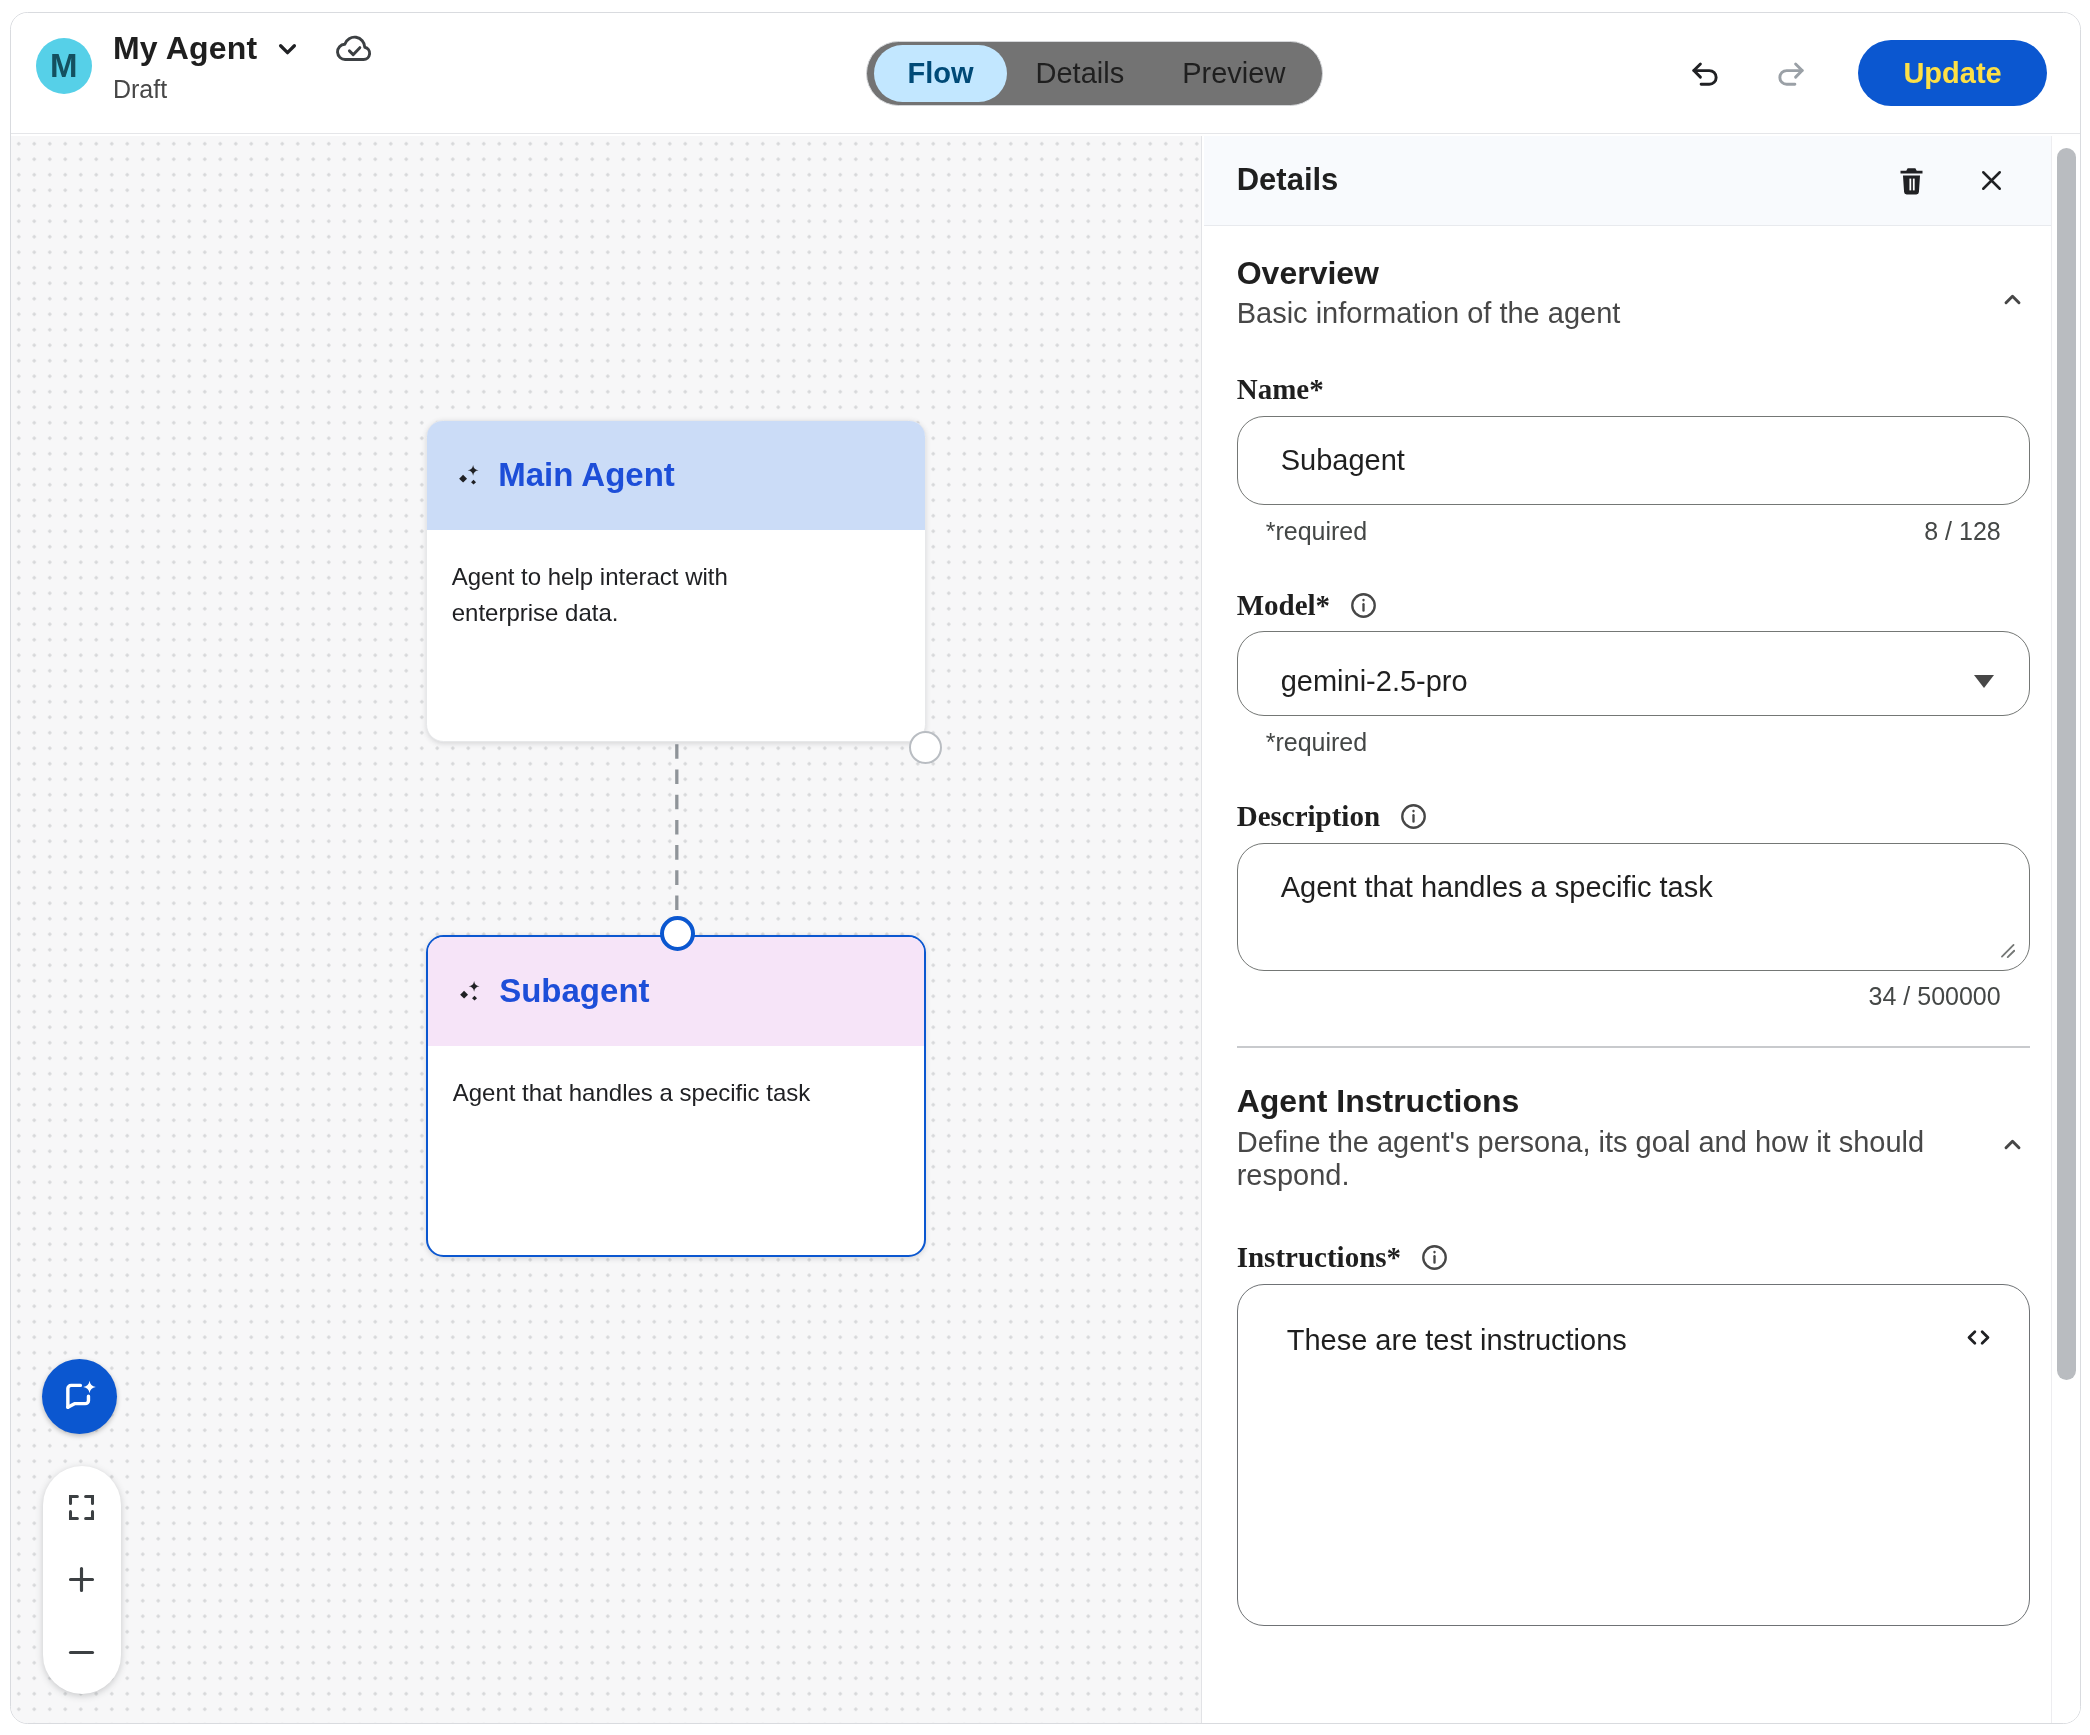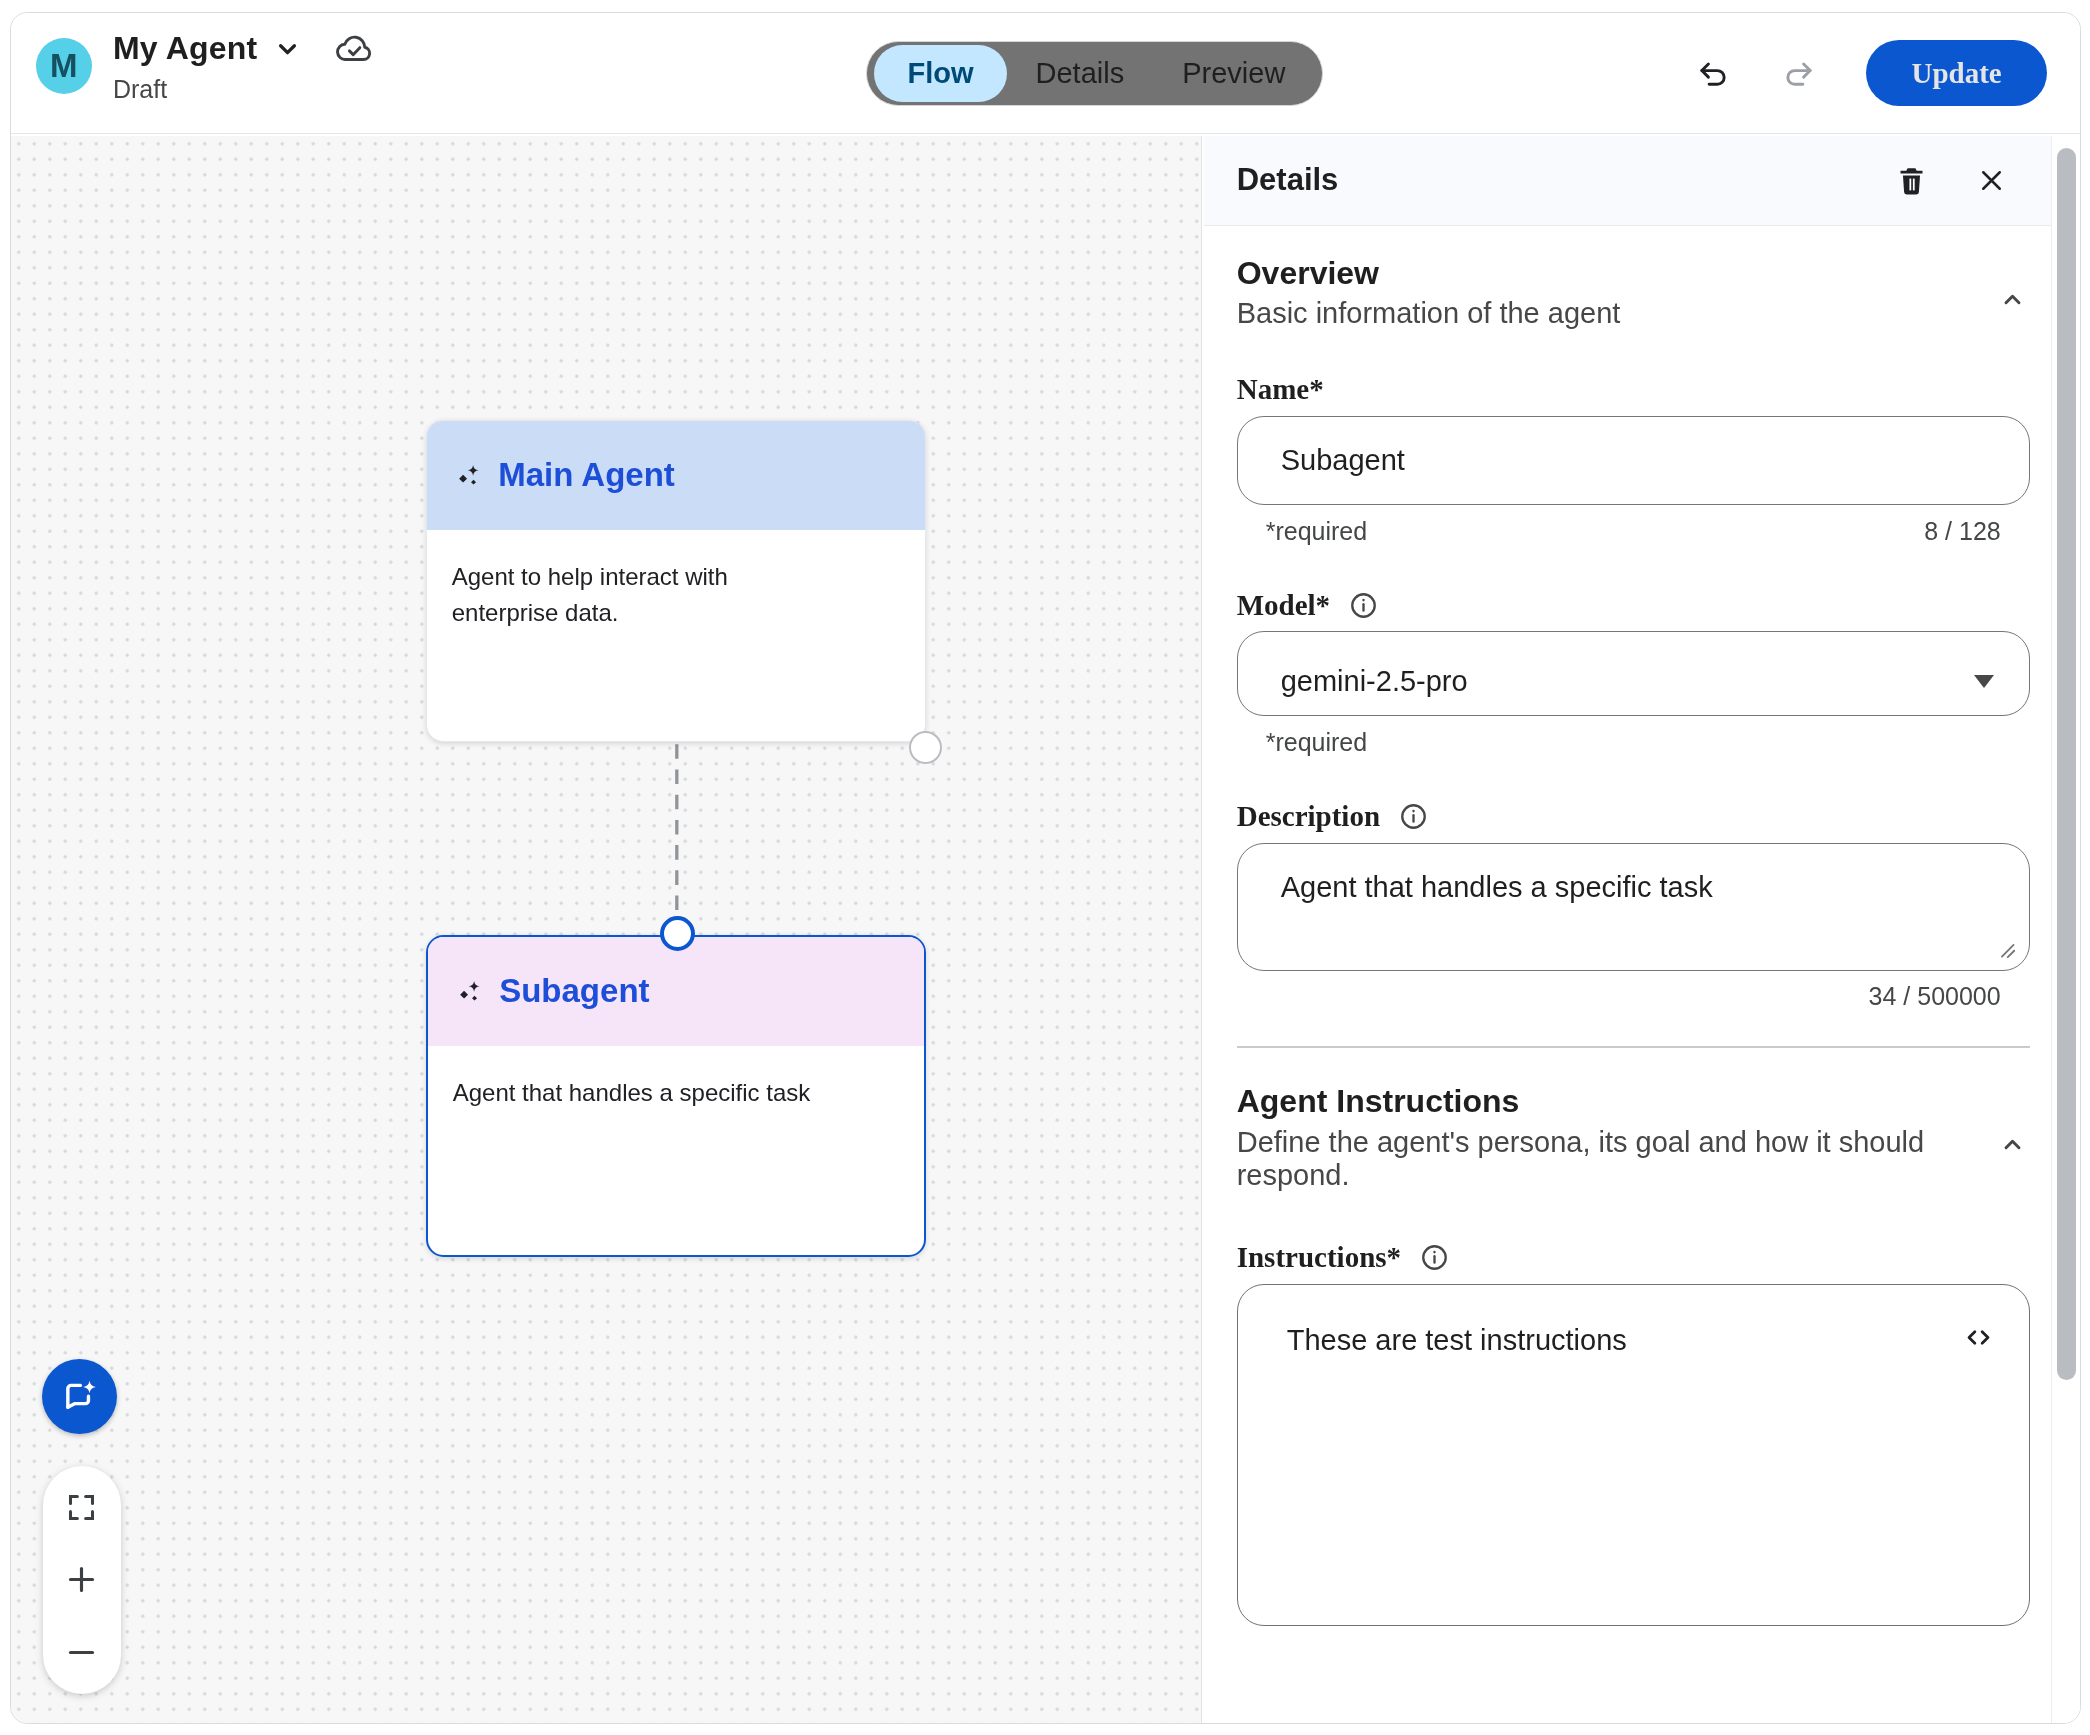--- a/index.html
+++ b/index.html
@@ -25,8 +25,8 @@
   .tab { font-size:29px; padding:0 29px; height:57px; display:flex; align-items:center; border-radius:29px; color:#1f1f1f; cursor:pointer; white-space:nowrap; }
   .tab.active { background:var(--tab-selected-bg,#c2e7ff); color:var(--tab-selected-text,#004a77); font-weight:700; padding:0 33px; }
   .topbar-right { position:absolute; right:33px; top:0; height:121px; display:flex; align-items:center; gap:50px; }
-  .update-btn { background:var(--accent,#0b57d0); color:#e5e5e5; font-size:29px; font-weight:600; border:none;
-                border-radius:35px; height:66px; padding:0 45px; cursor:pointer; font-family:Liberation Serif, serif; }
+  .update-btn { background:var(--accent,#0b57d0); color:#fde047; font-size:29px; font-weight:600; border:none;
+                border-radius:35px; height:66px; padding:0 45px; cursor:pointer; font-family:Liberation Sans, sans-serif; }
   
   .canvas {
     position:absolute; left:0; top:123px; width:1191px; height:1588px;

